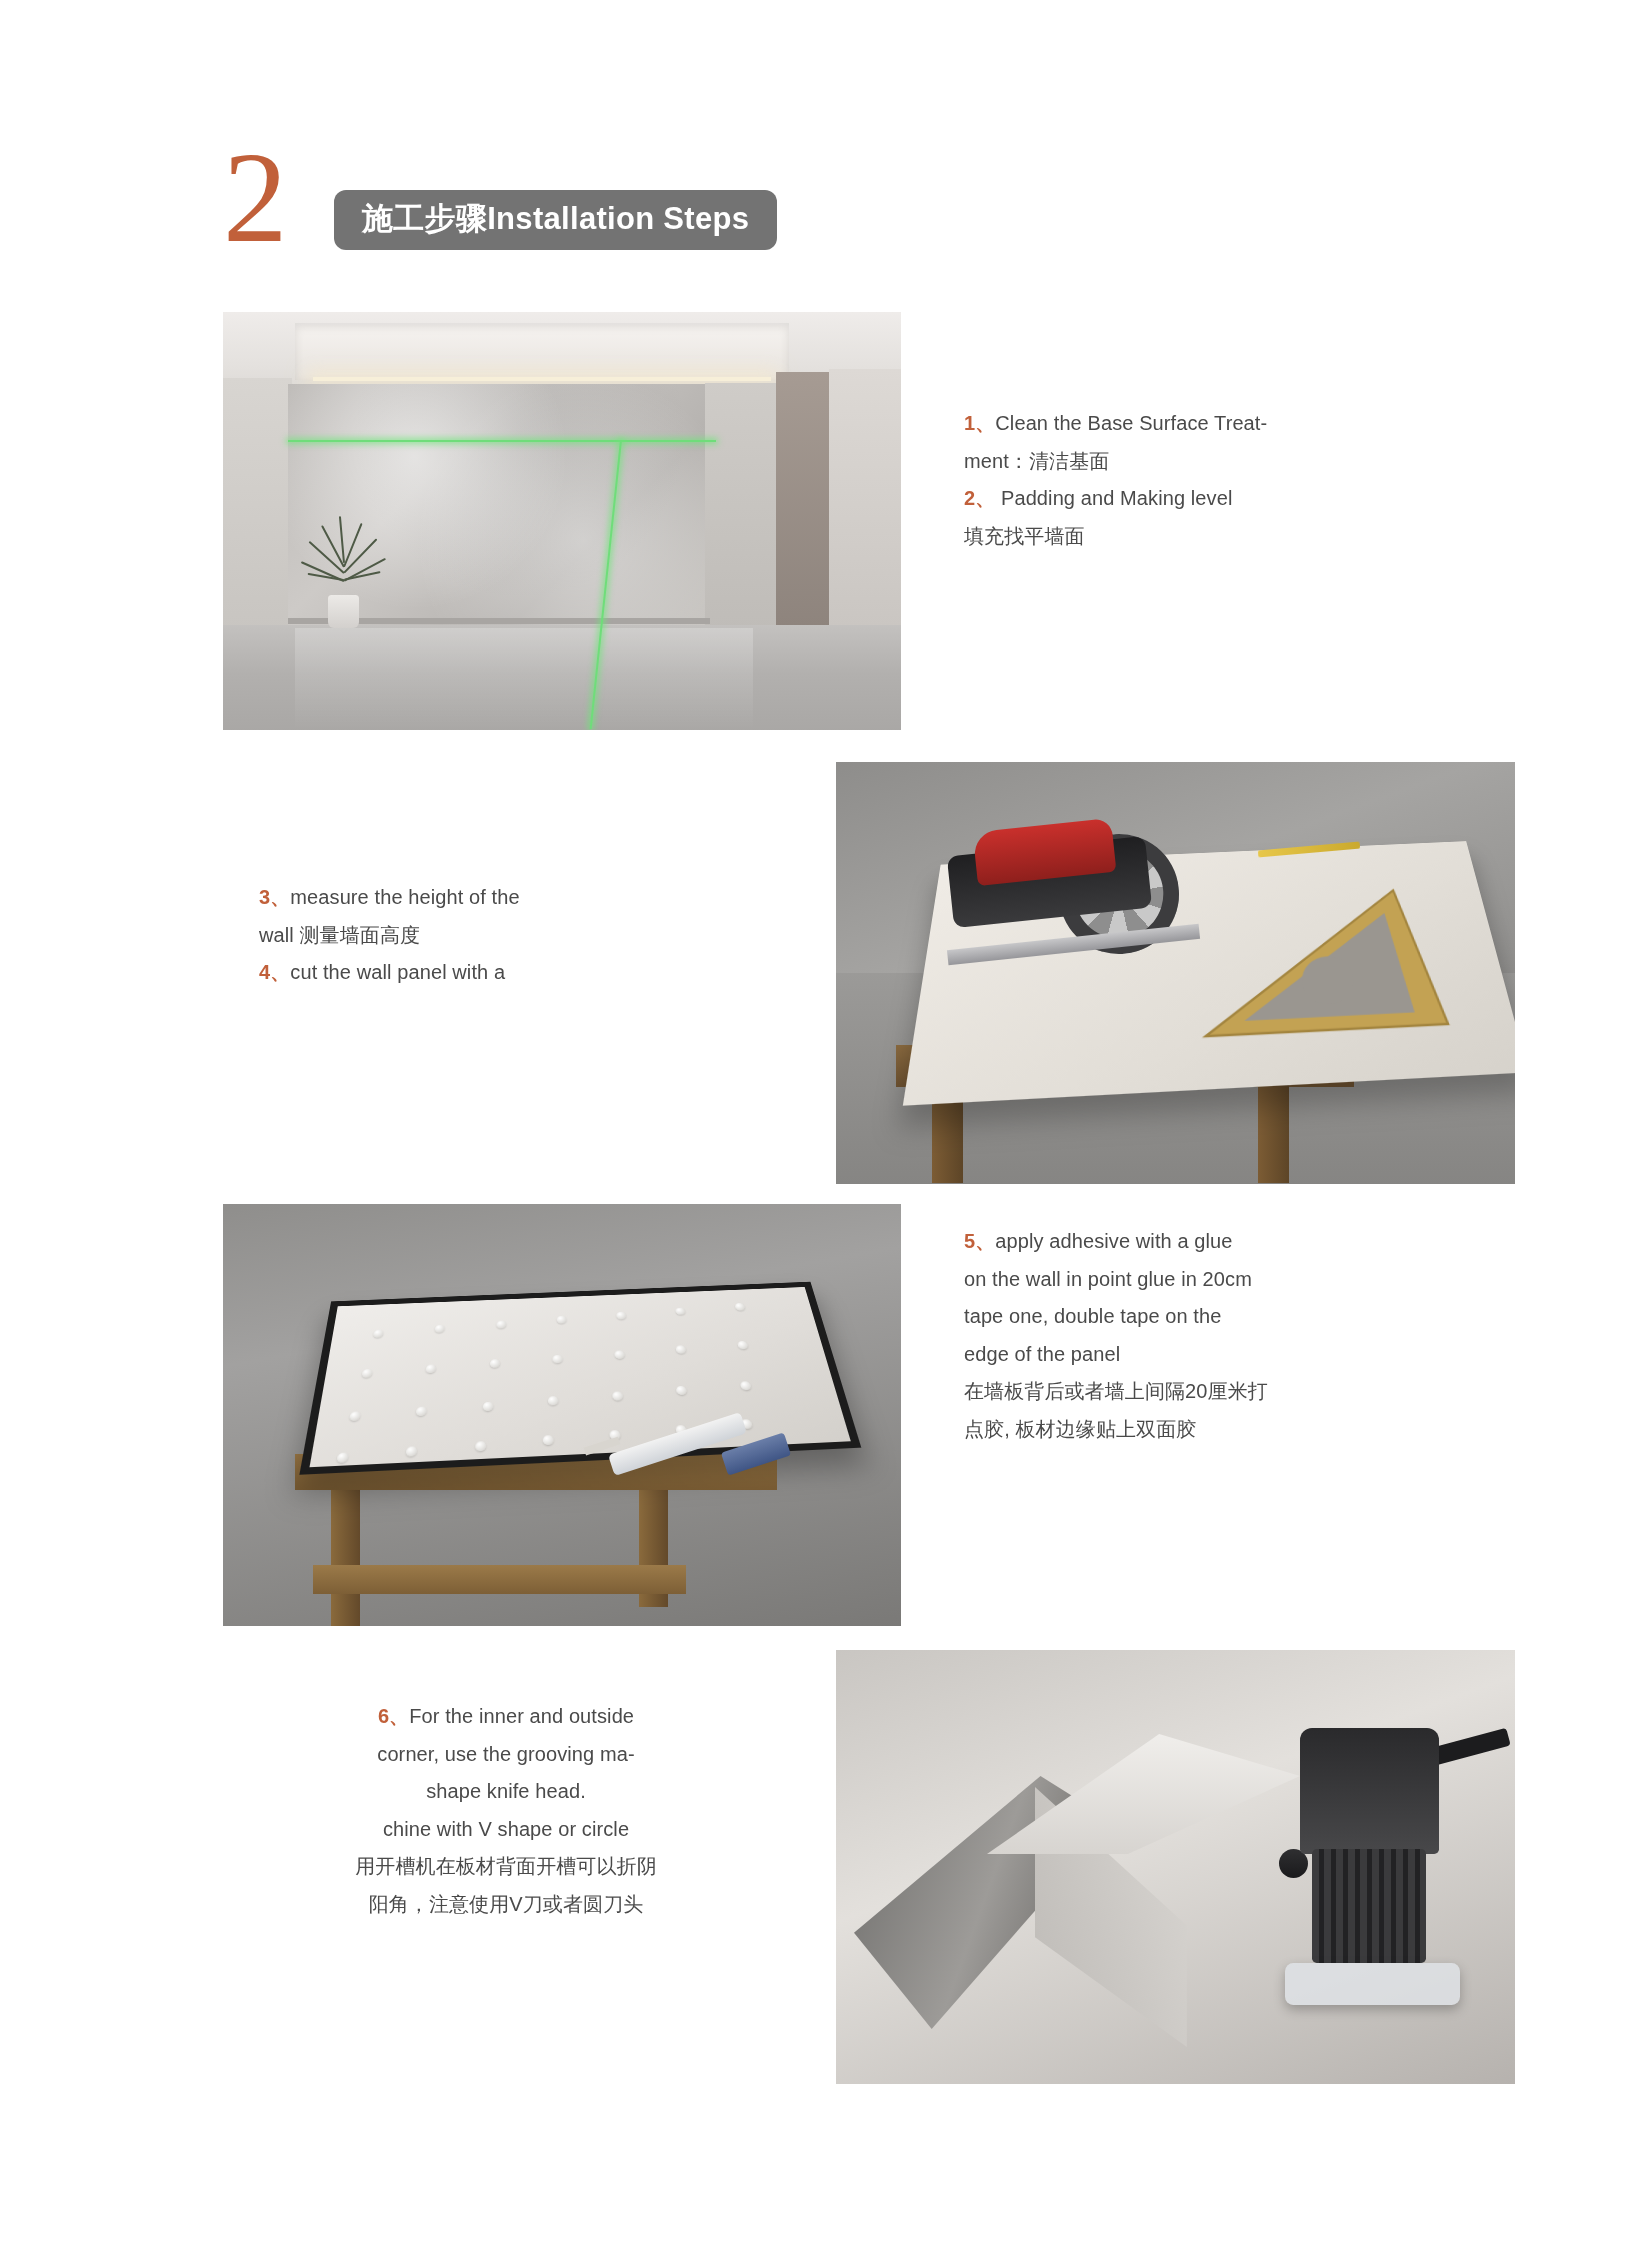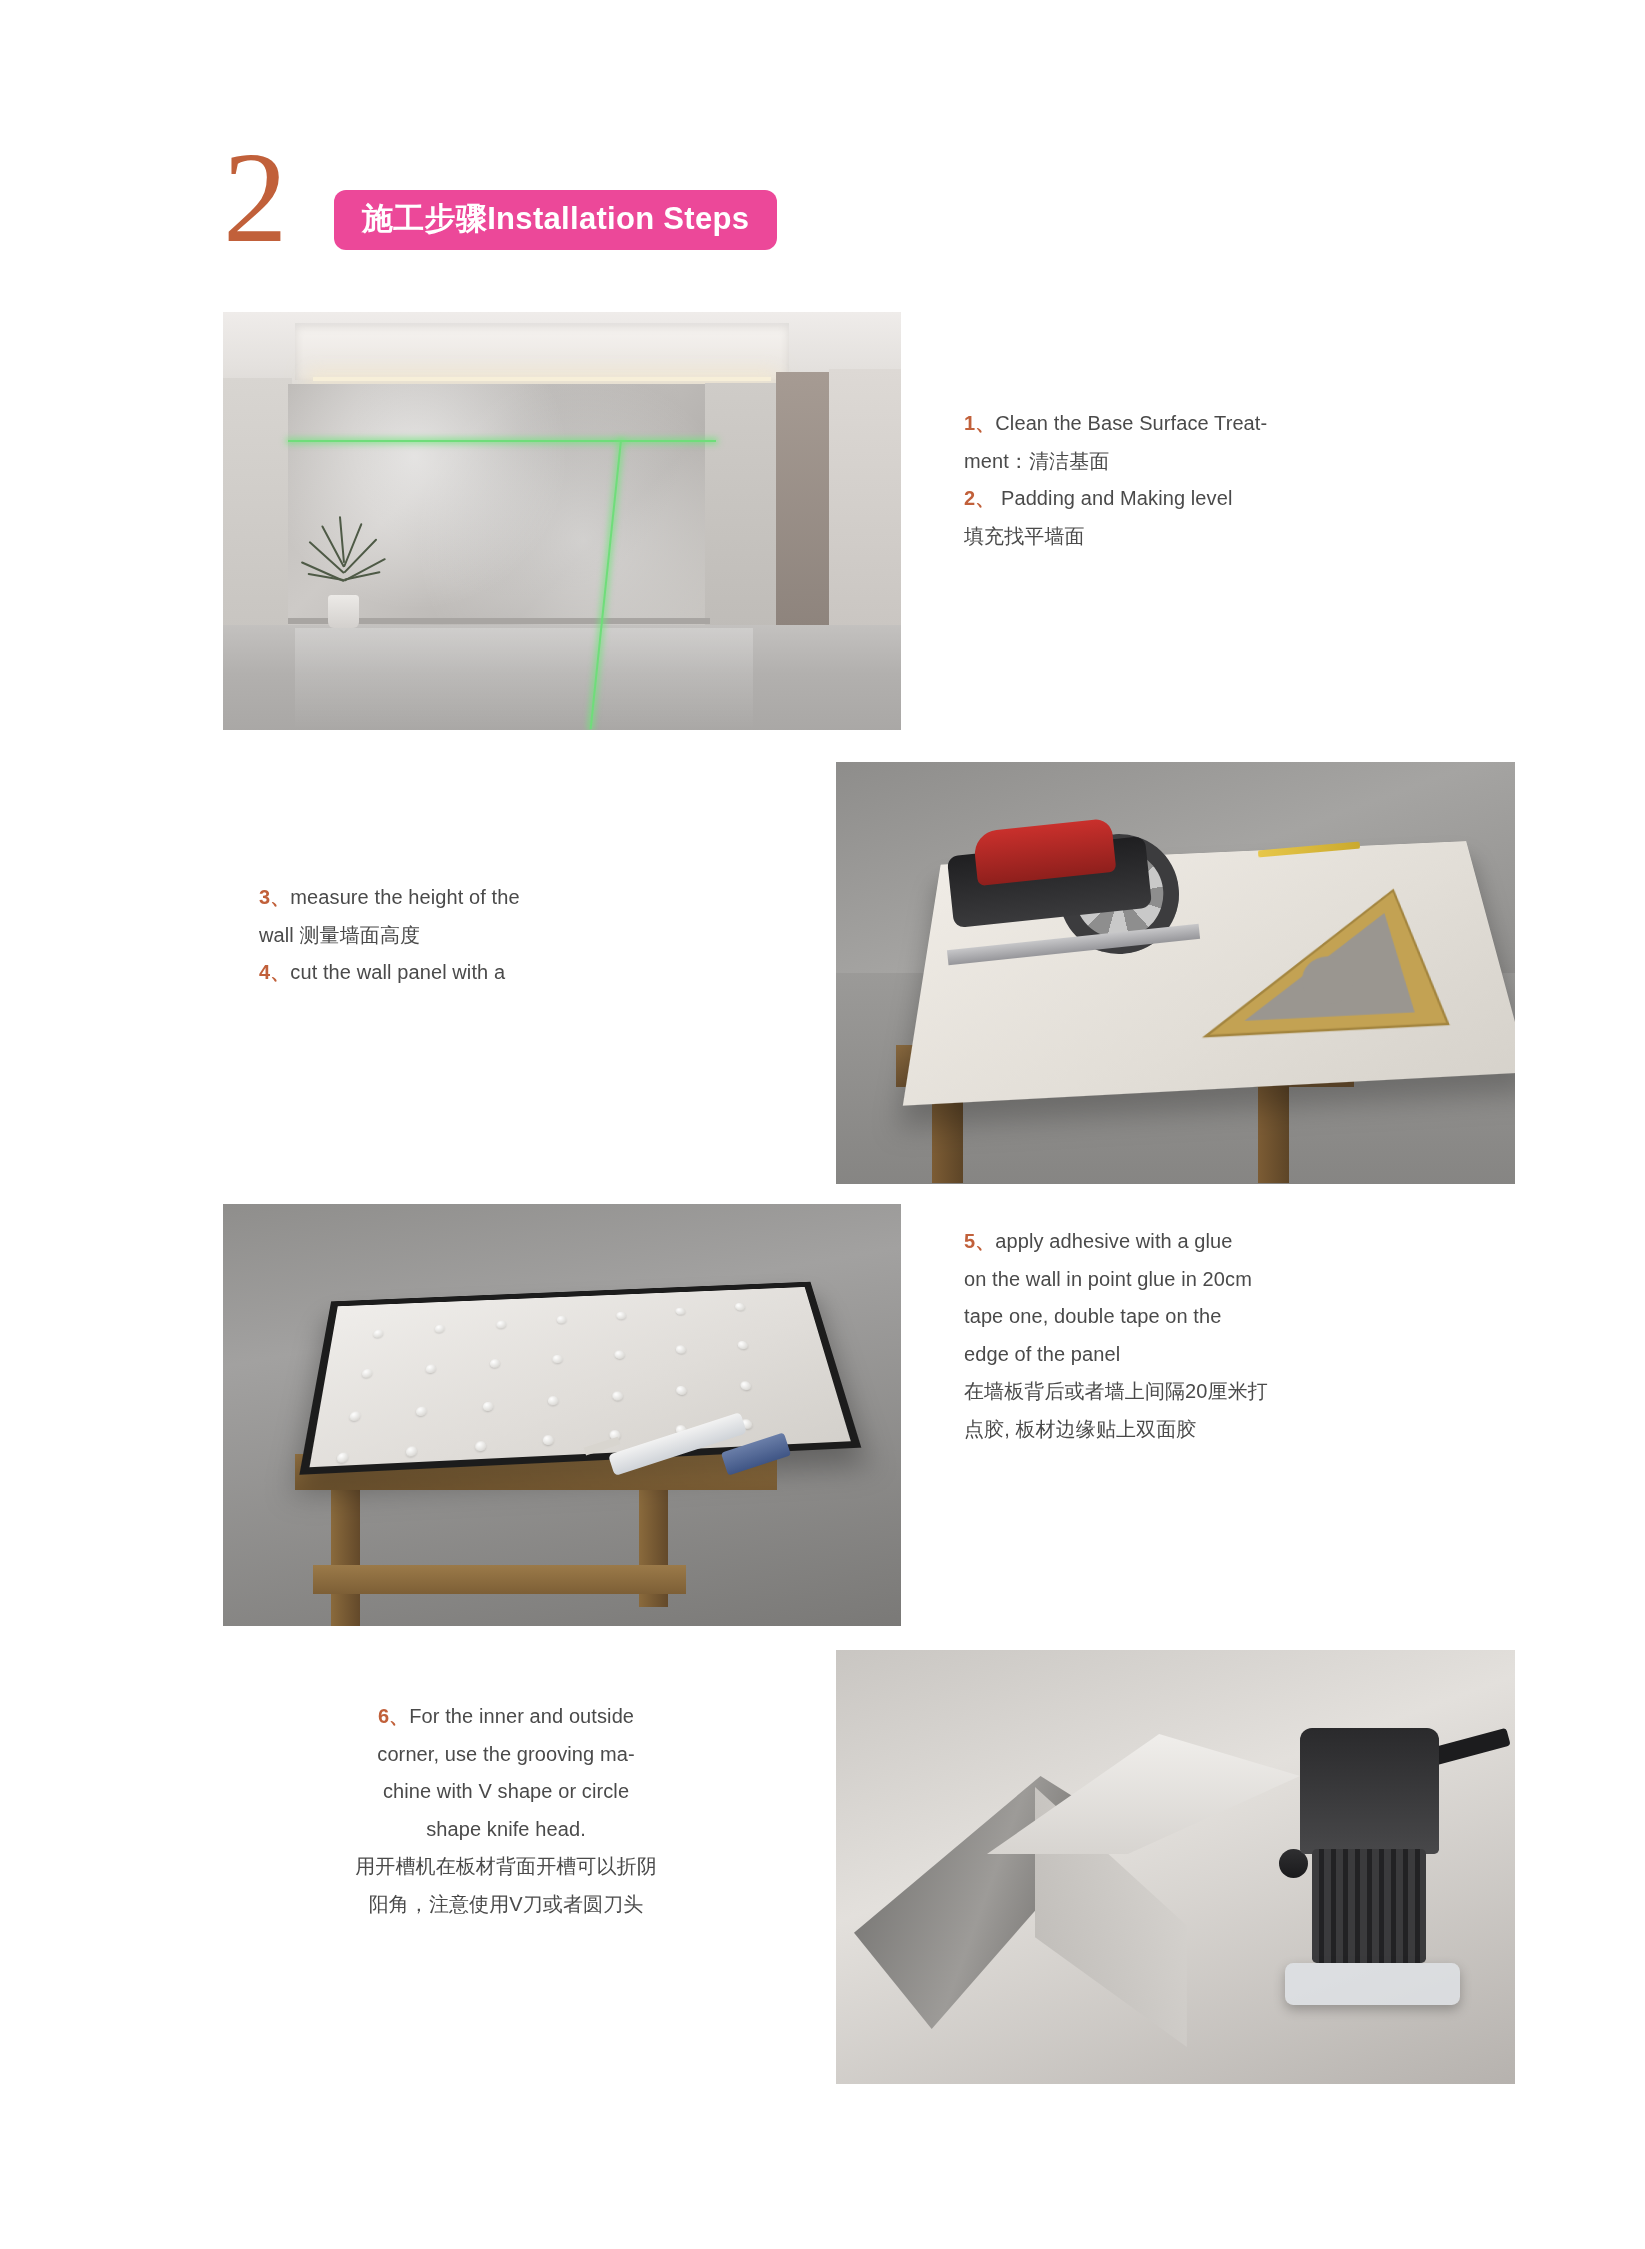--- a/index.html
+++ b/index.html
@@ -46,7 +46,7 @@
     position: absolute;
     left: 111px;
     top: 42px;
-    background: #ec4899;
+    background: #737373;
     border-radius: 12px;
     padding: 13.2px 28px 15.7px 28px;
     display: inline-block;

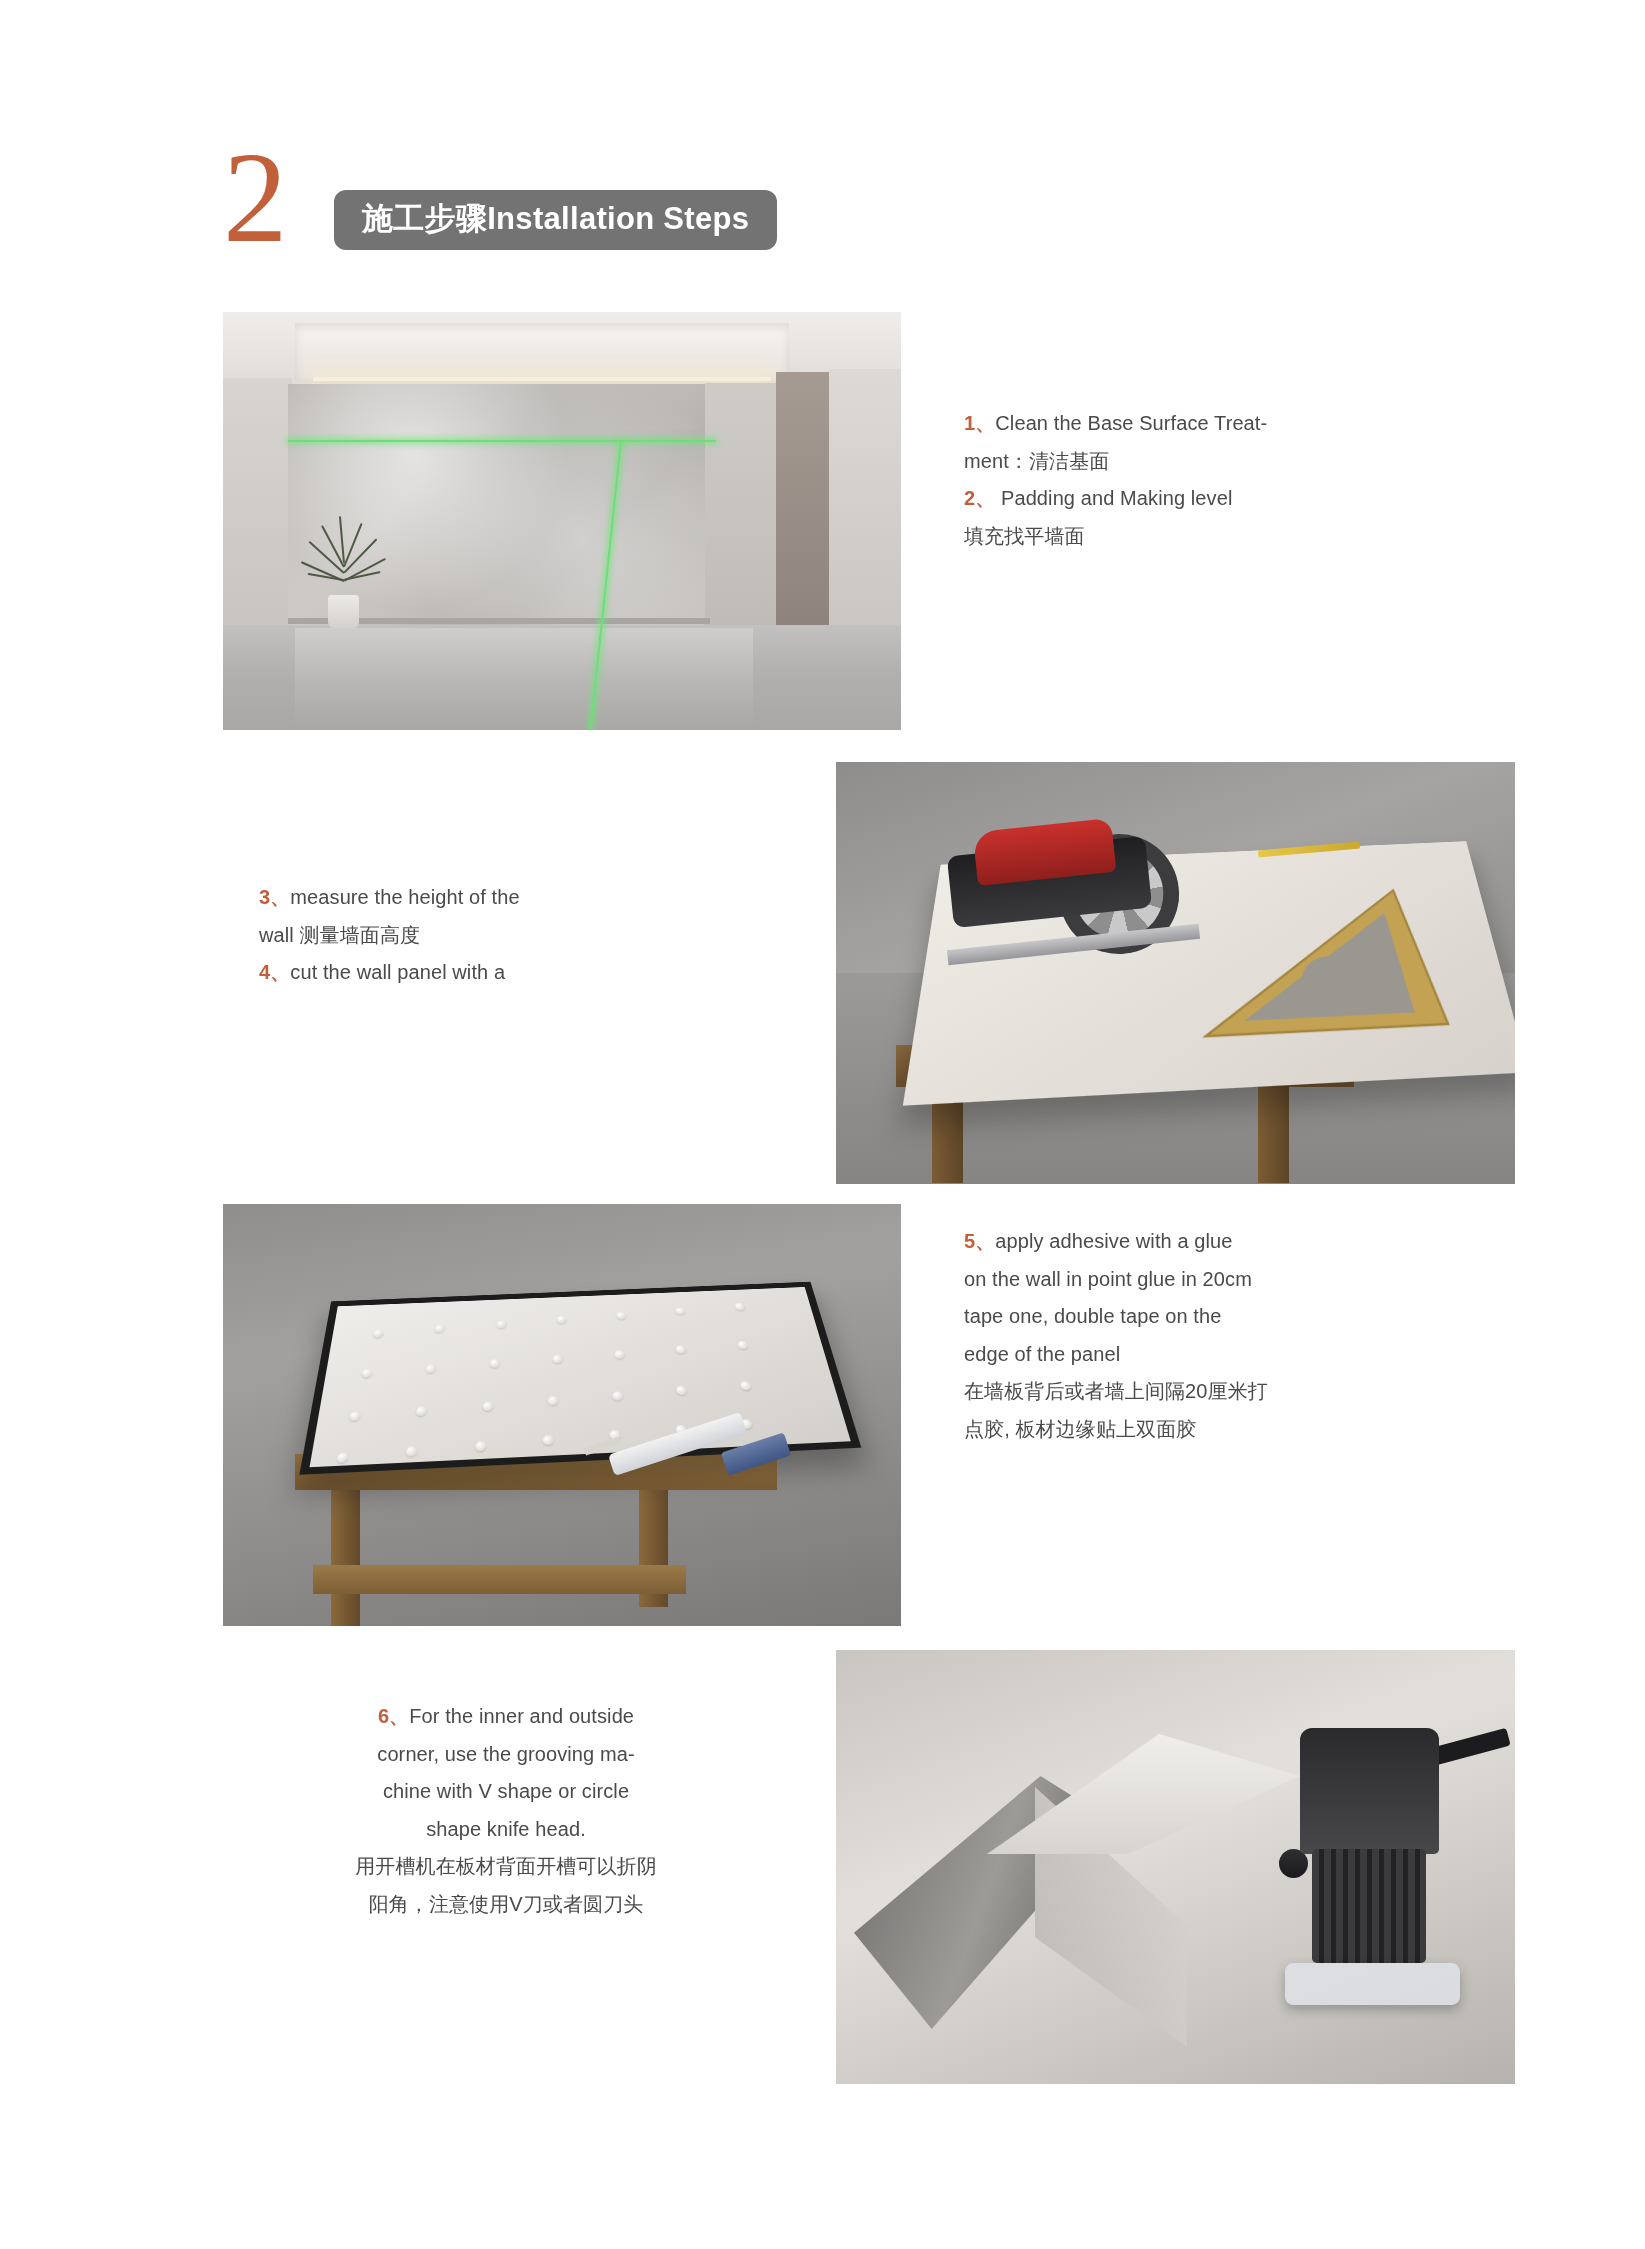--- a/index.html
+++ b/index.html
@@ -480,8 +480,8 @@
   <div class="textblock" id="text4" style="left:259px; top:1698px; width:494px;text-align:center;">
     <p><span class="num">6、</span><span>For the inner and outside</span></p>
     <p><span>corner, use the grooving ma-</span></p>
+    <p><span>shape knife head.</span></p>
     <p><span>chine with V shape or circle</span></p>
-    <p><span>shape knife head.</span></p>
     <p><span>用开槽机在板材背面开槽可以折阴</span></p>
     <p><span>阳角，注意使用V刀或者圆刀头</span></p>
   </div>

